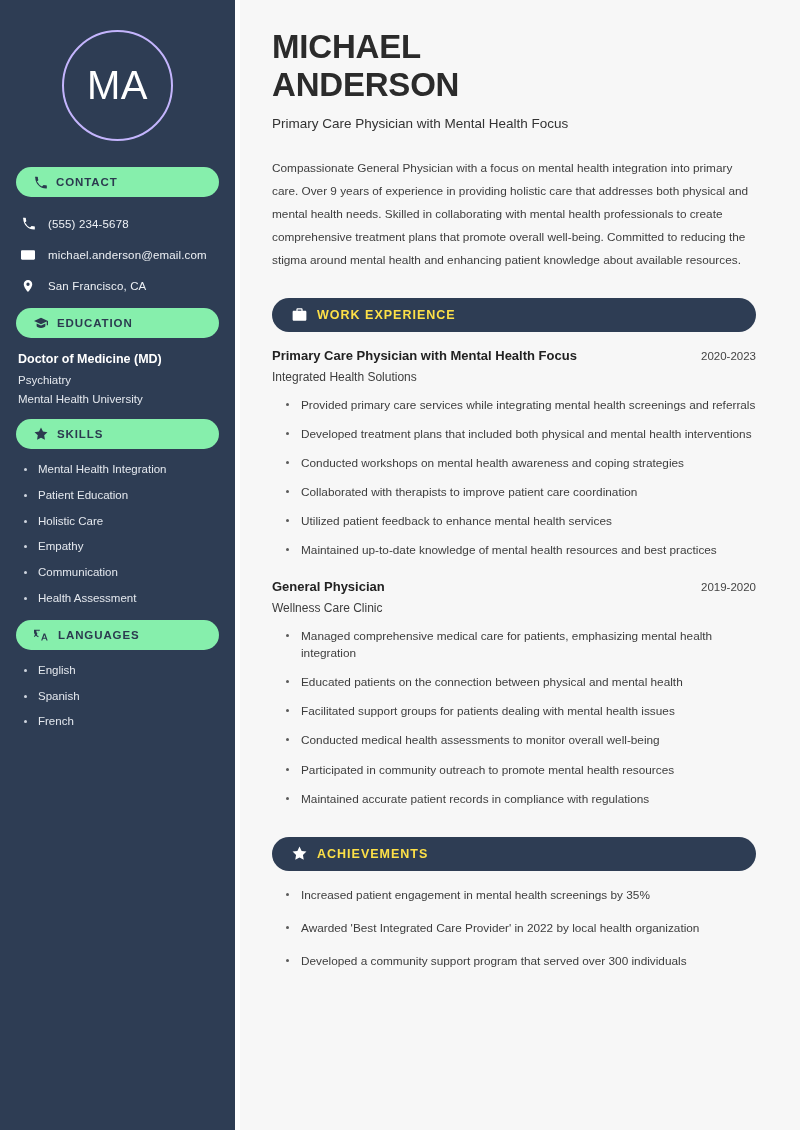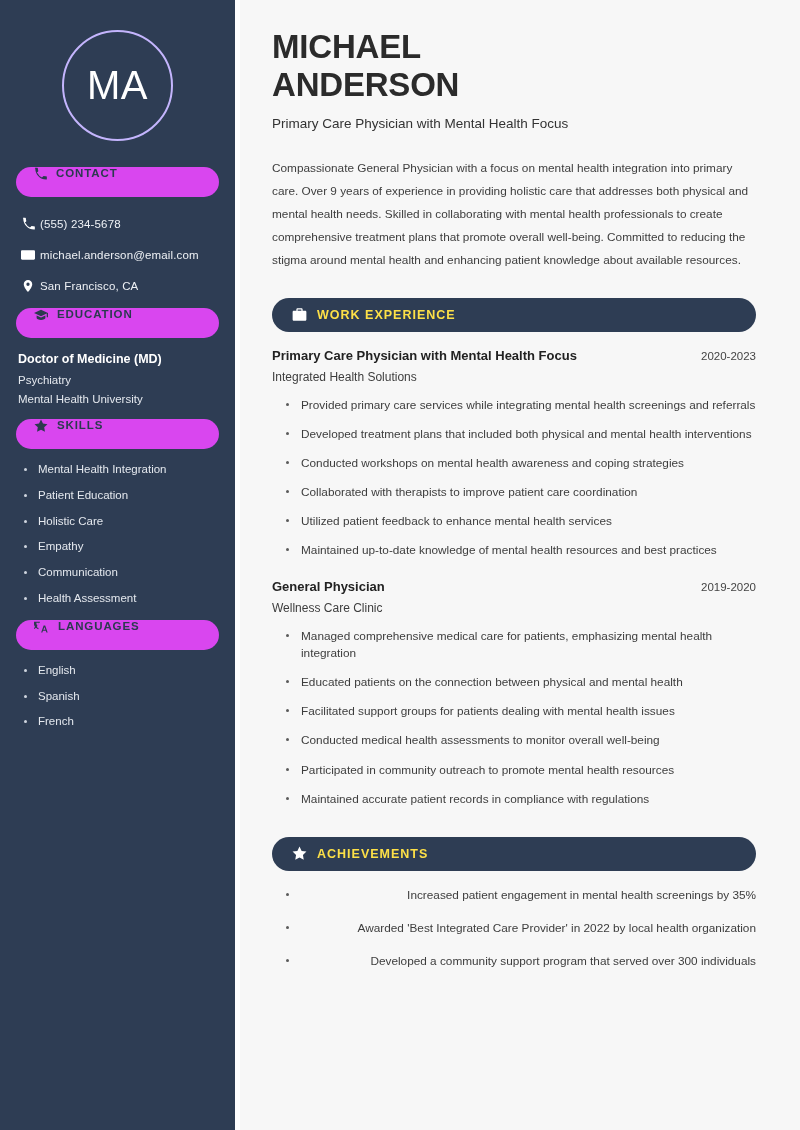--- a/index.html
+++ b/index.html
@@ -50,12 +50,12 @@
   }
 
   .pill {
-    background: #d946ef;
+    background: #86efac;
     color: #2b3a4f;
     border-radius: 18px;
     height: 30px;
     display: flex;
-    align-items: flex-start;
+    align-items: center;
     gap: 9px;
     padding: 0 0 0 18px;
     margin-bottom: 14px;

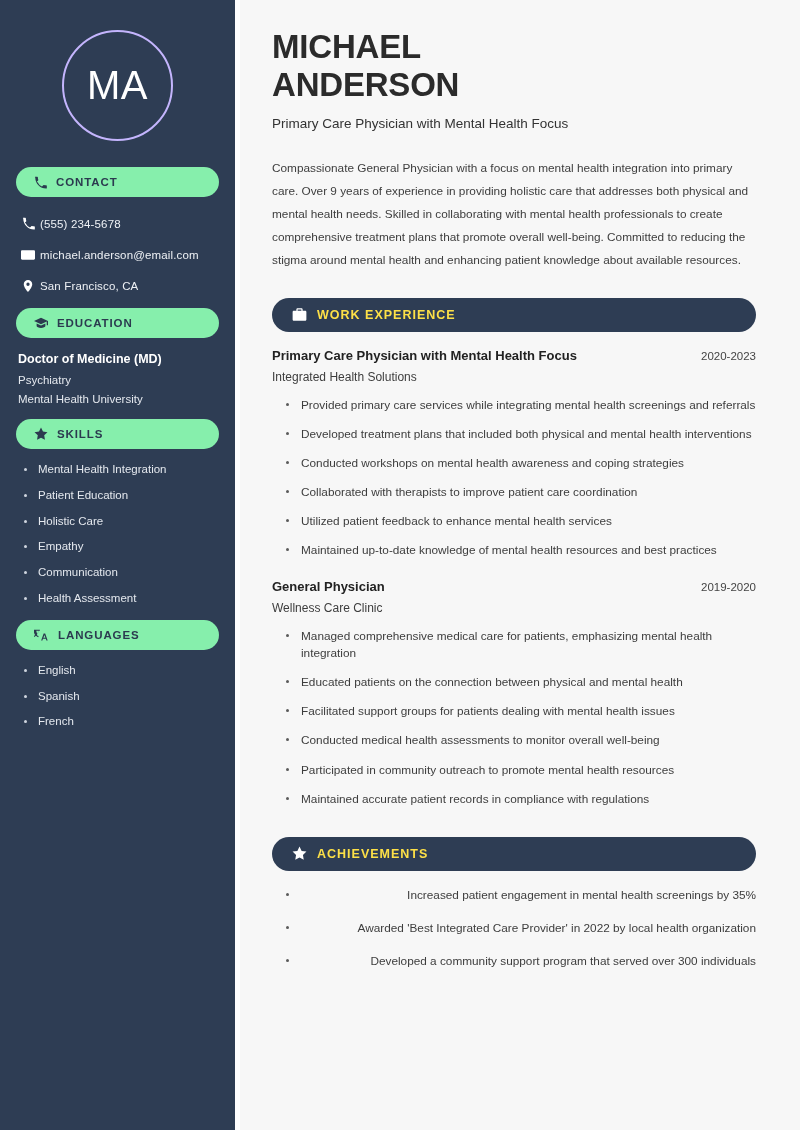--- a/index.html
+++ b/index.html
@@ -72,7 +72,7 @@
   .contact-row {
     display: flex;
     align-items: center;
-    gap: 4px;
+    gap: 12px;
     margin-bottom: 14px;
     min-height: 17px;
   }

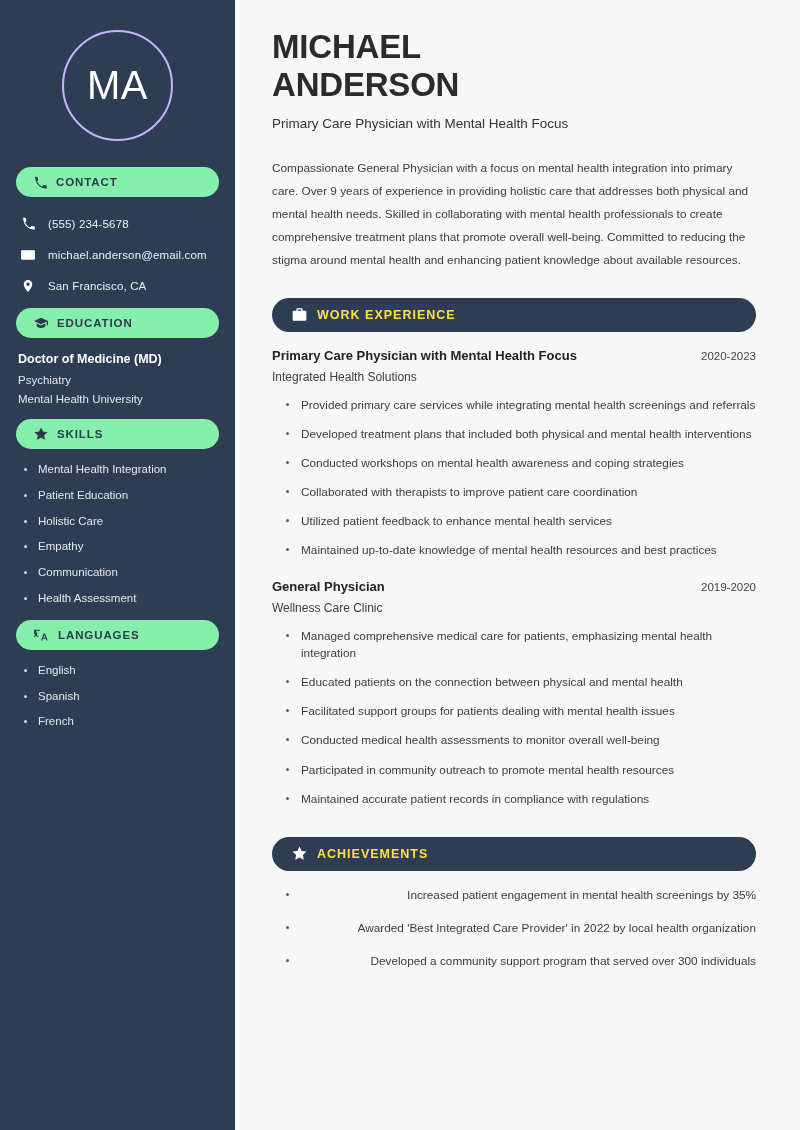--- a/index.html
+++ b/index.html
@@ -214,7 +214,7 @@
   .job-2 { margin-top: 20px; }
   .ach-banner { margin-top: 29px; }
   .ach-list { margin-top: 16px; }
-  .ach-list li { margin-bottom: 16px; text-align: right; }
+  .ach-list li { margin-bottom: 16px; }
 </style>
 </head>
 <body>

